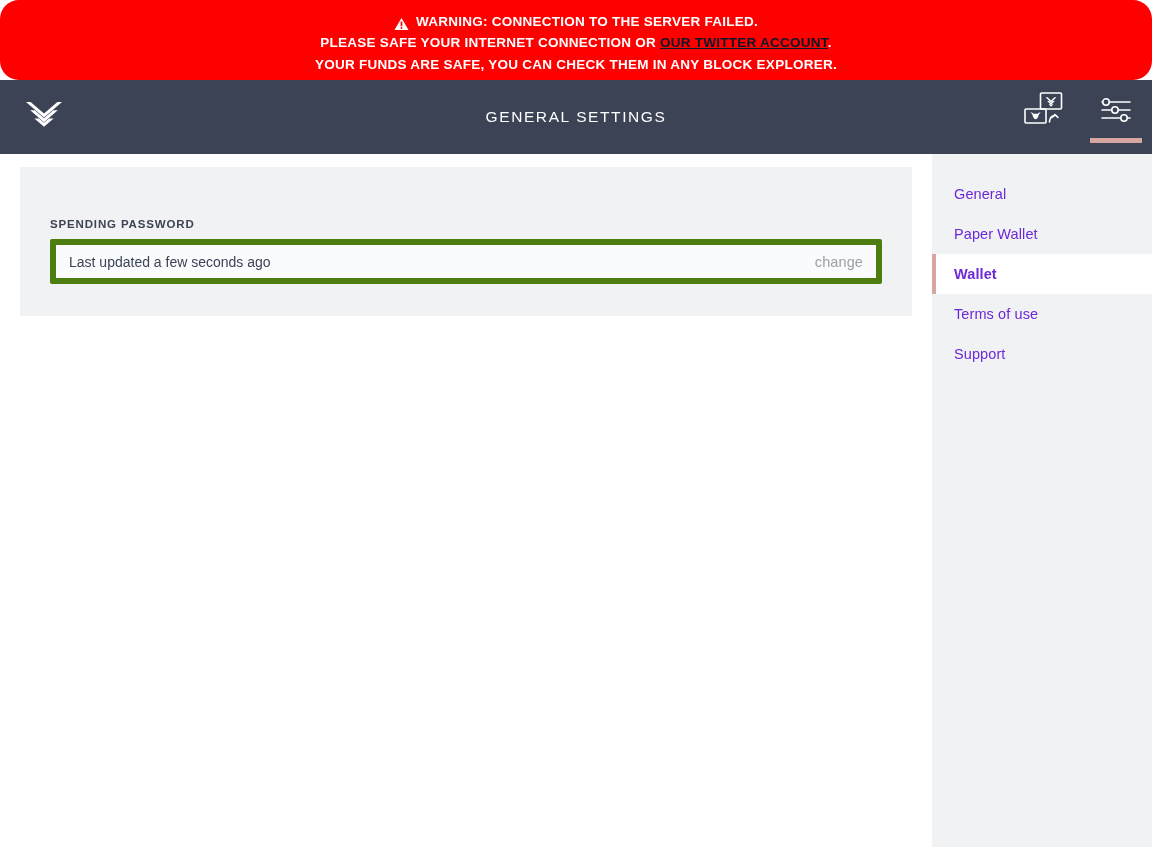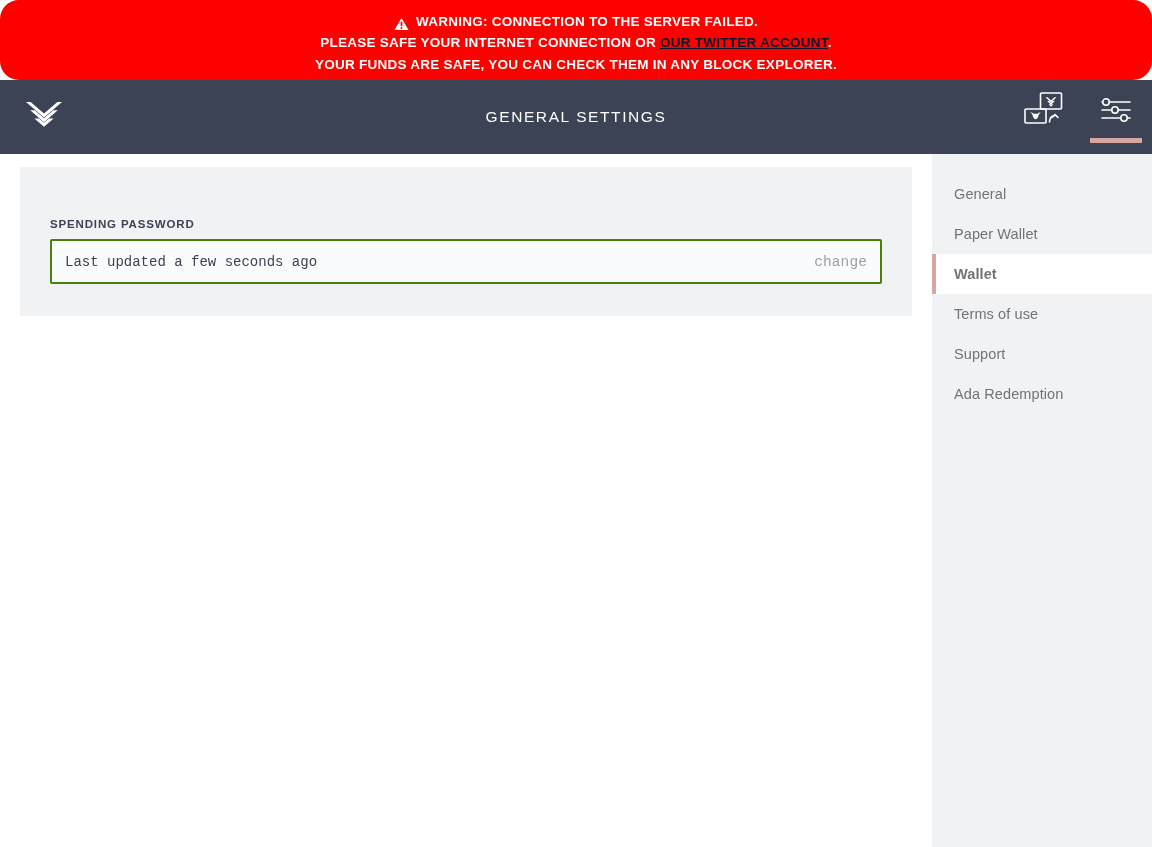--- a/index.html
+++ b/index.html
@@ -182,7 +182,7 @@
     align-items: center;
     padding-left: 22px;
     font-size: 14.5px;
-    color: #737373;
+    color: #6d28d9;
     cursor: pointer;
     letter-spacing: 0.1px;
   }

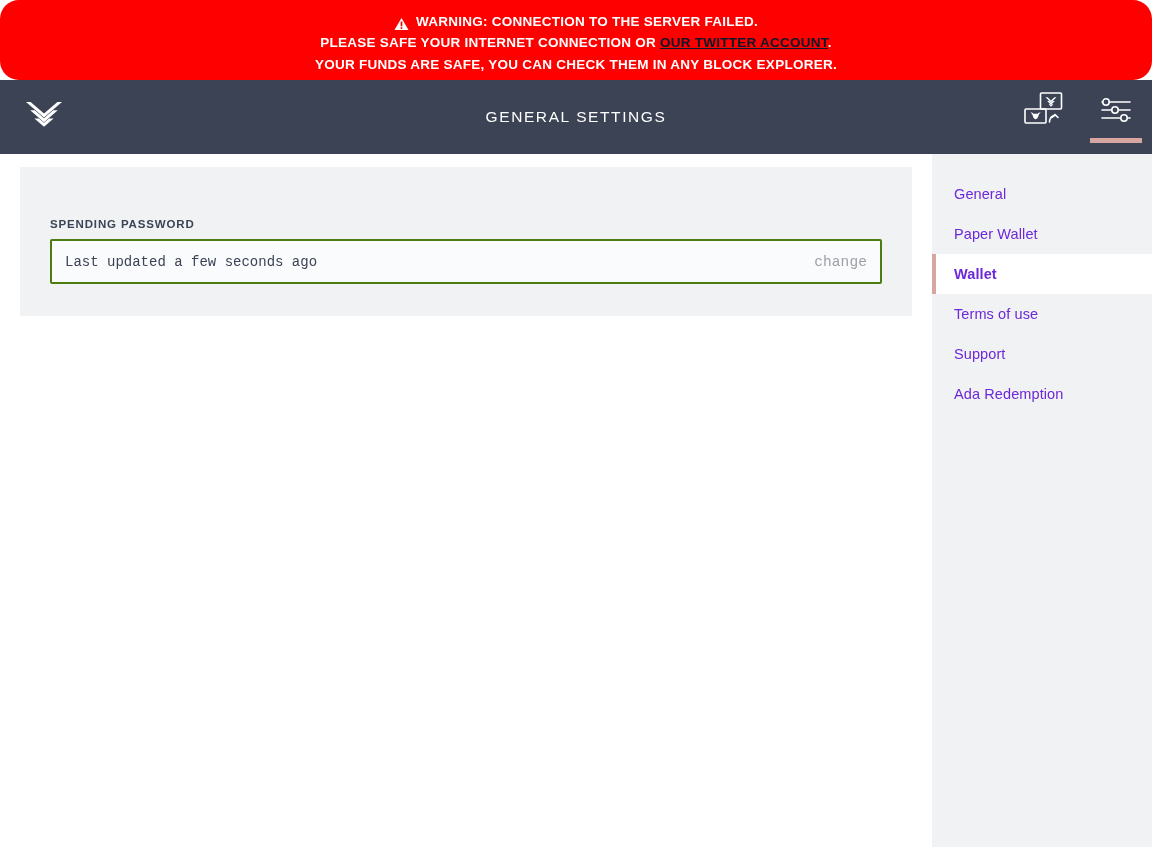--- a/index.html
+++ b/index.html
@@ -146,14 +146,13 @@
     width: 100%;
     height: 45px;
     background: #fafbfc;
-    border: 2px solid #4d7c0f;
+    border: 6px solid #4d7c0f;
     border-radius: 2px;
     padding: 0 13px;
     display: flex;
     align-items: center;
     justify-content: space-between;
     cursor: pointer;
-    font-family: Liberation Mono, monospace;
   }
   #spending-password-status {
     font-size: 14px;

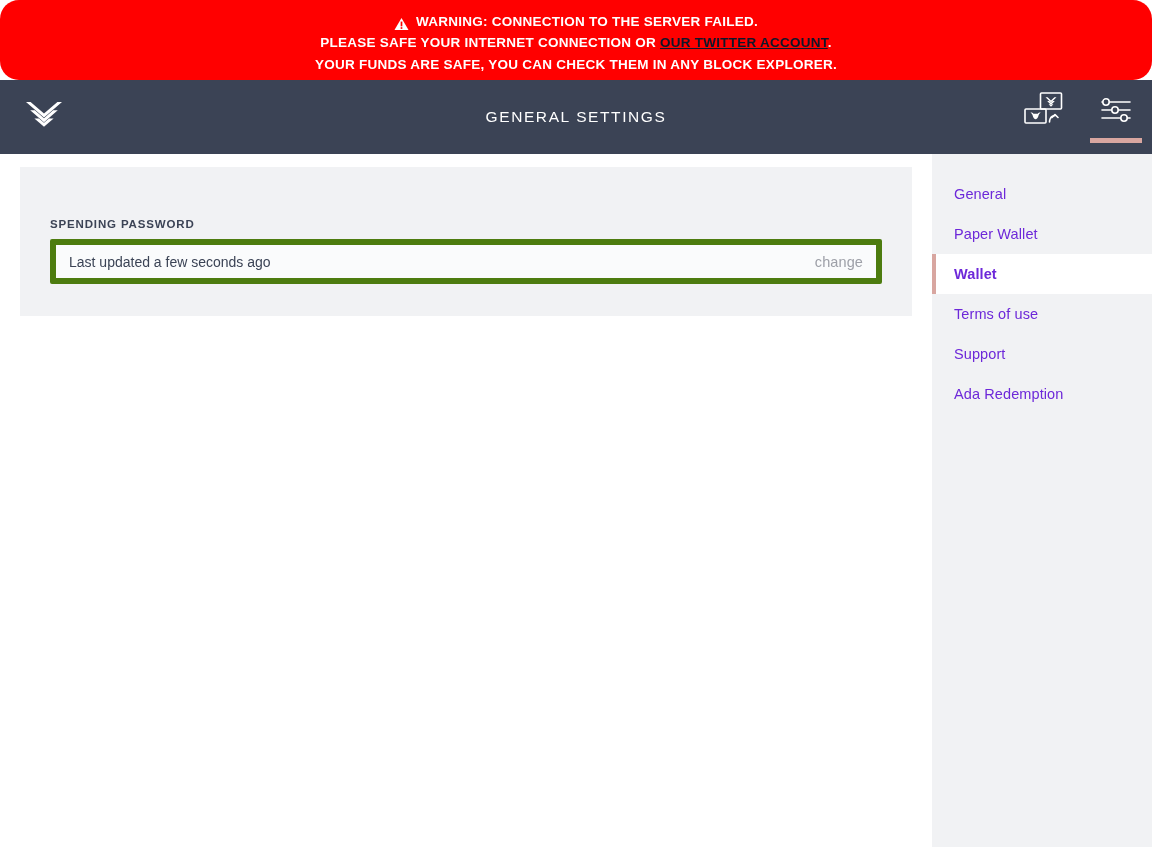--- a/index.html
+++ b/index.html
@@ -309,9 +309,6 @@
     <div class="menu-item">
       <span>Support</span>
     </div>
-    <div class="menu-item">
-      <span>Ada Redemption</span>
-    </div>
   </div>
 
 </div>

